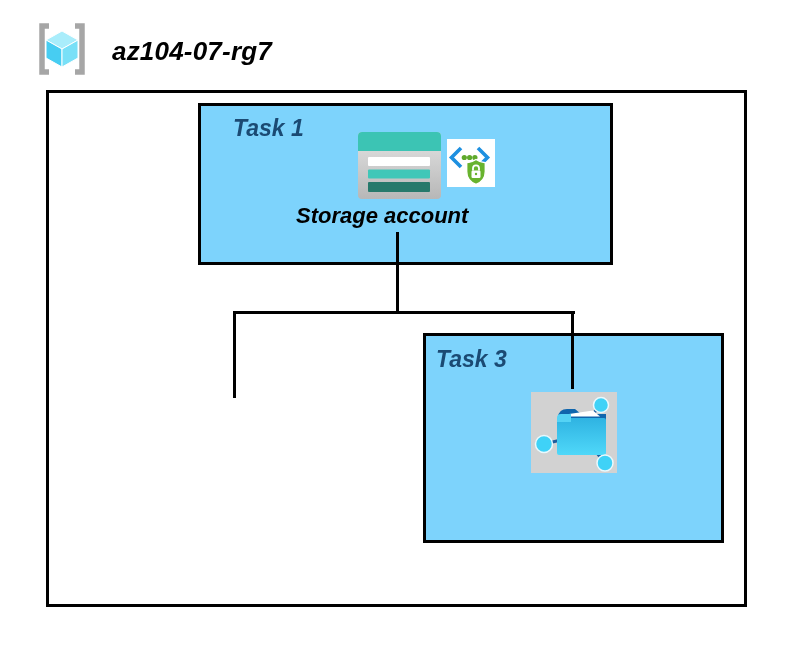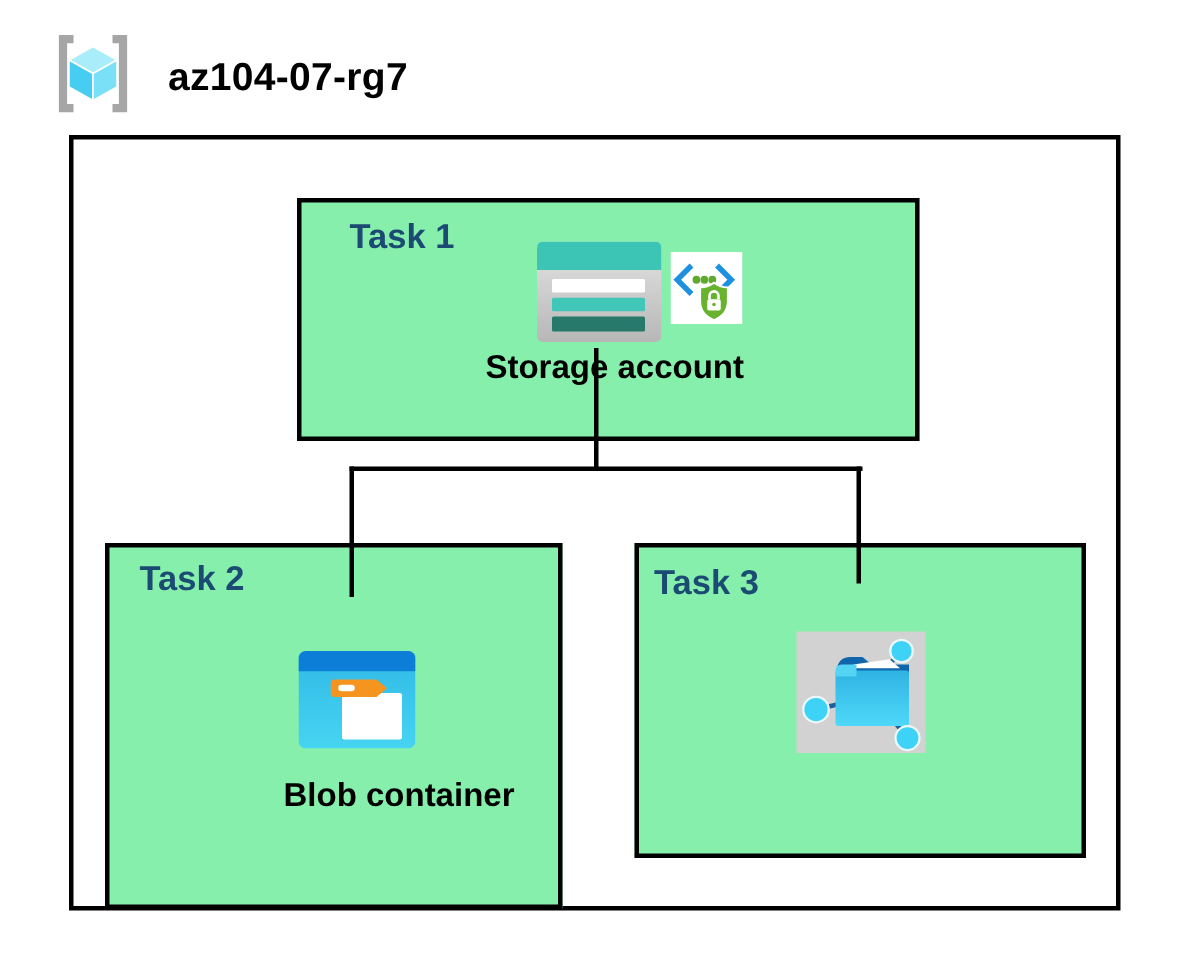--- a/index.html
+++ b/index.html
@@ -5,7 +5,7 @@
   html,body { margin:0; padding:0; background:#fff; }
   .canvas {
     position:relative; width:788px; height:647px; background:#fff;
-    font-family:"Liberation Sans", sans-serif; overflow:hidden;
+    font-family:"Liberation Sans", sans-serif; overflow:hidden;font-style:italic;
   }
   
   .rg-icon { position:absolute; left:34px; top:22px; }

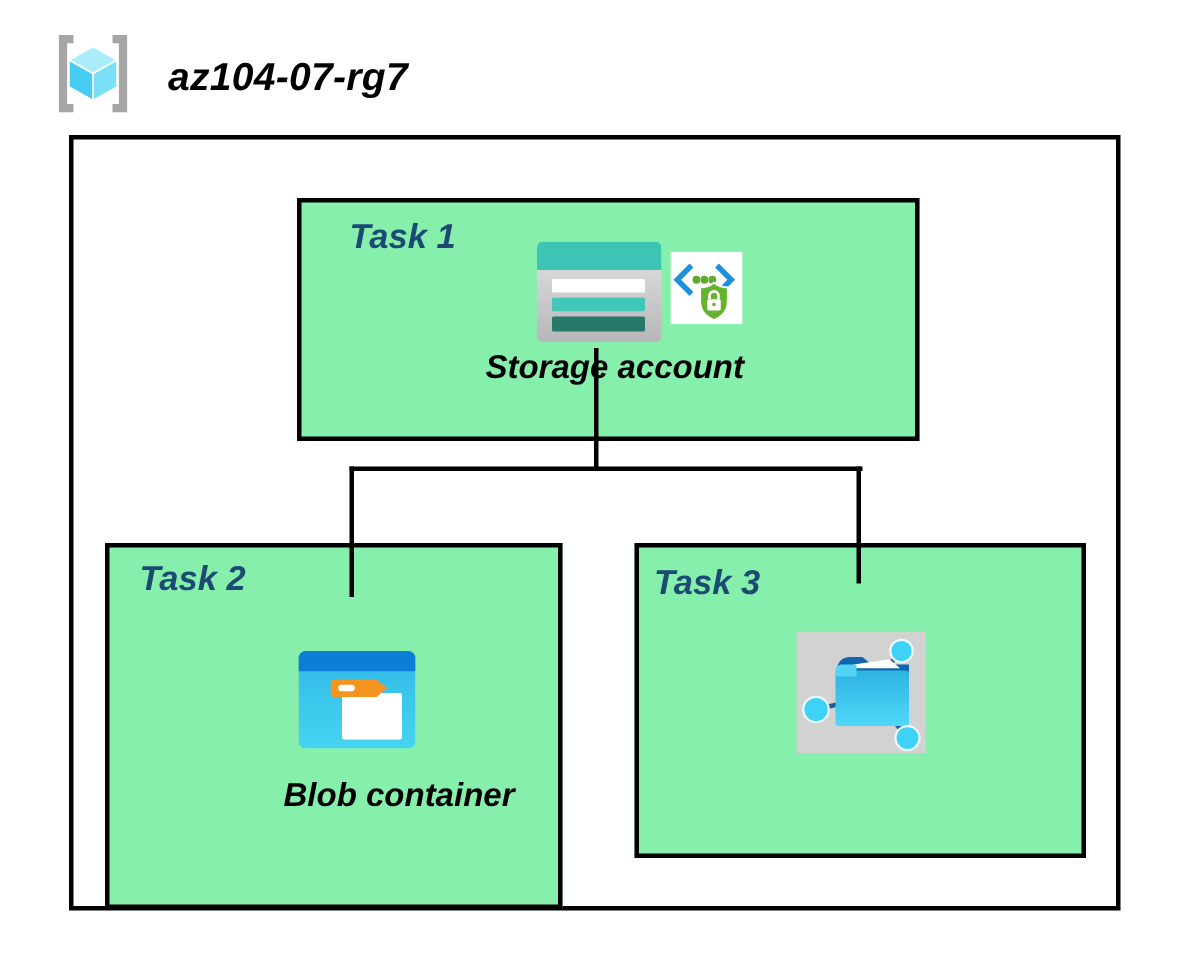--- a/index.html
+++ b/index.html
@@ -19,9 +19,8 @@
     border:3px solid #000; background:#fff; box-sizing:border-box;
   }
   .task-box {
-    position:absolute; border:3px solid #000; background:#86efac;
+    position:absolute; border:3px solid #000; background:#7dd3fc;
     box-sizing:border-box;
-    margin-top:29px;
   }
   .task1 { left:198px; top:103px; width:415px; height:162px; }
   .task2 { left:70px;  top:333px; width:305px; height:244px; }

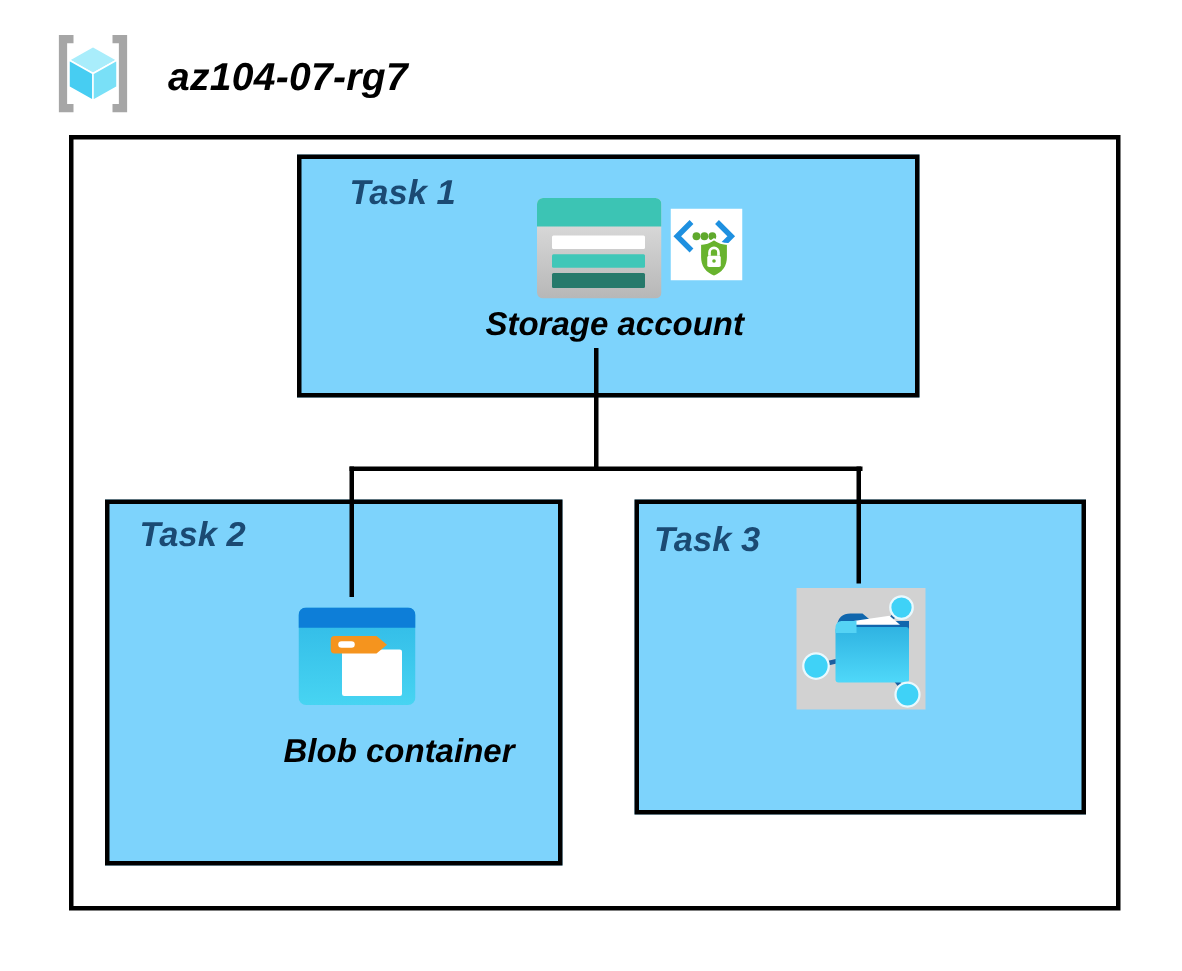--- a/index.html
+++ b/index.html
@@ -34,7 +34,7 @@
   .task3 .task-label { left:10px; top:10px; }
   .item-label {
     position:absolute; font-size:22px; font-weight:700; color:#000;
-    text-align:right; white-space:nowrap;
+    text-align:left; white-space:nowrap;
   }
   .storage-label { left:95px;  top:97px;  width:200px; }
   .blob-label    { left:70px;  top:152px; width:200px; }

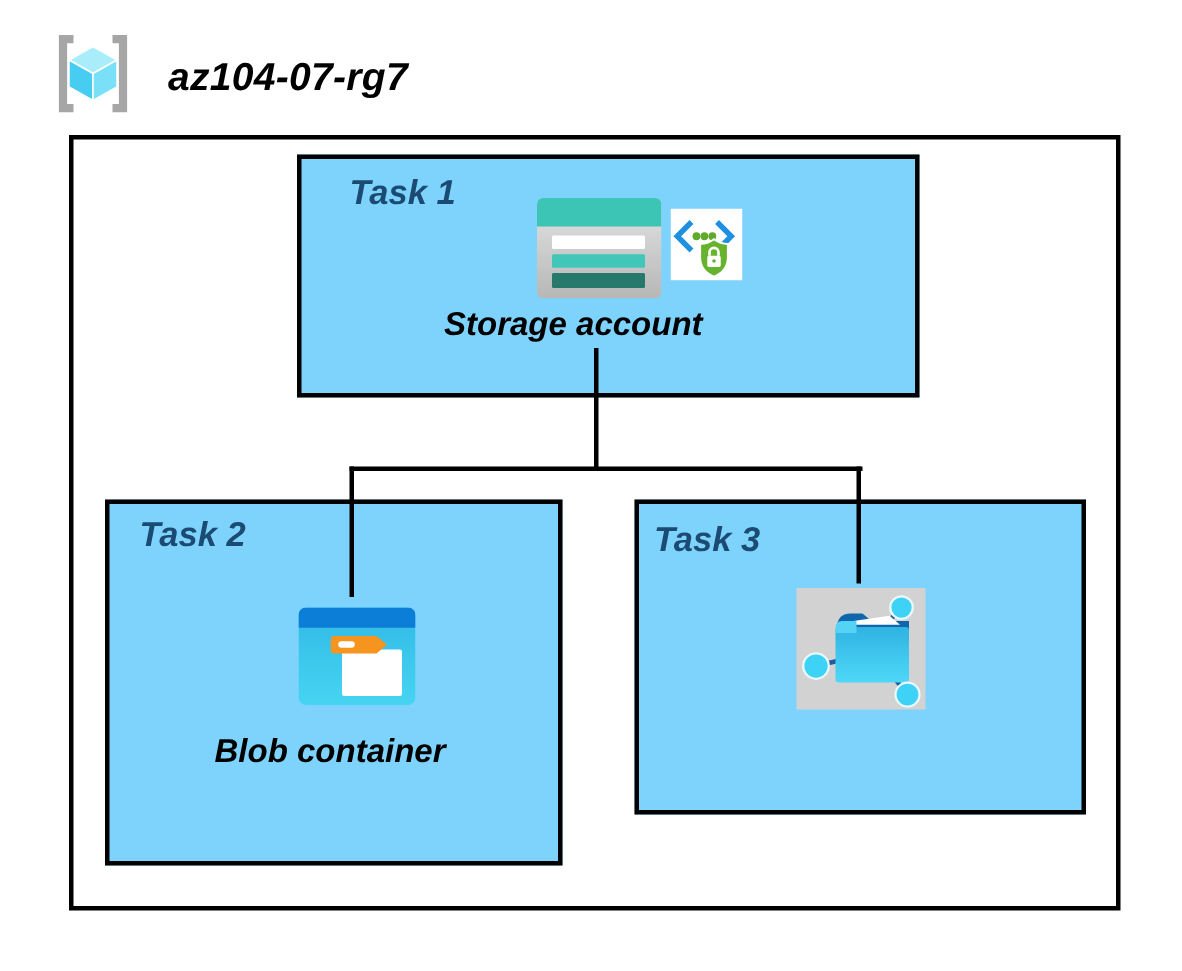--- a/index.html
+++ b/index.html
@@ -105,24 +105,6 @@
     <div class="item-label storage-label">Storage account</div>
   </div>
 
-  <div class="task-box task2">
-    <div class="task-label">Task 2</div>
-    <svg class="blob-icon" width="78" height="65" viewBox="0 0 78 65">
-      <defs>
-        <linearGradient id="bl" x1="0" y1="0" x2="0" y2="1">
-          <stop offset="0" stop-color="#30b9e6"></stop>
-            <stop offset="1" stop-color="#47d4f2"></stop>
-        </linearGradient>
-      </defs>
-      <rect x="0" y="0" width="78" height="65" rx="5" fill="url(#bl)"></rect>
-      <path d="M5 0 h68 a5 5 0 0 1 5 5 v8.5 H0 V5 a5 5 0 0 1 5 -5 z" fill="#0d7ed8"></path>
-      <rect x="29" y="28" width="40" height="31" rx="1.5" fill="#ffffff"></rect>
-      <path d="M24 19 h28 l7 5.8 -7 5.8 h-28 a2.5 2.5 0 0 1 -2.5 -2.5 v-6.6
-               a2.5 2.5 0 0 1 2.5 -2.5 z" fill="#f5941e"></path>
-      <rect x="26.5" y="22.5" width="11" height="4.4" rx="2.2" fill="#ffffff"></rect>
-    </svg>
-    <div class="item-label blob-label">Blob container</div>
-  </div>
 
   <div class="task-box task3">
     <div class="task-label">Task 3</div>

